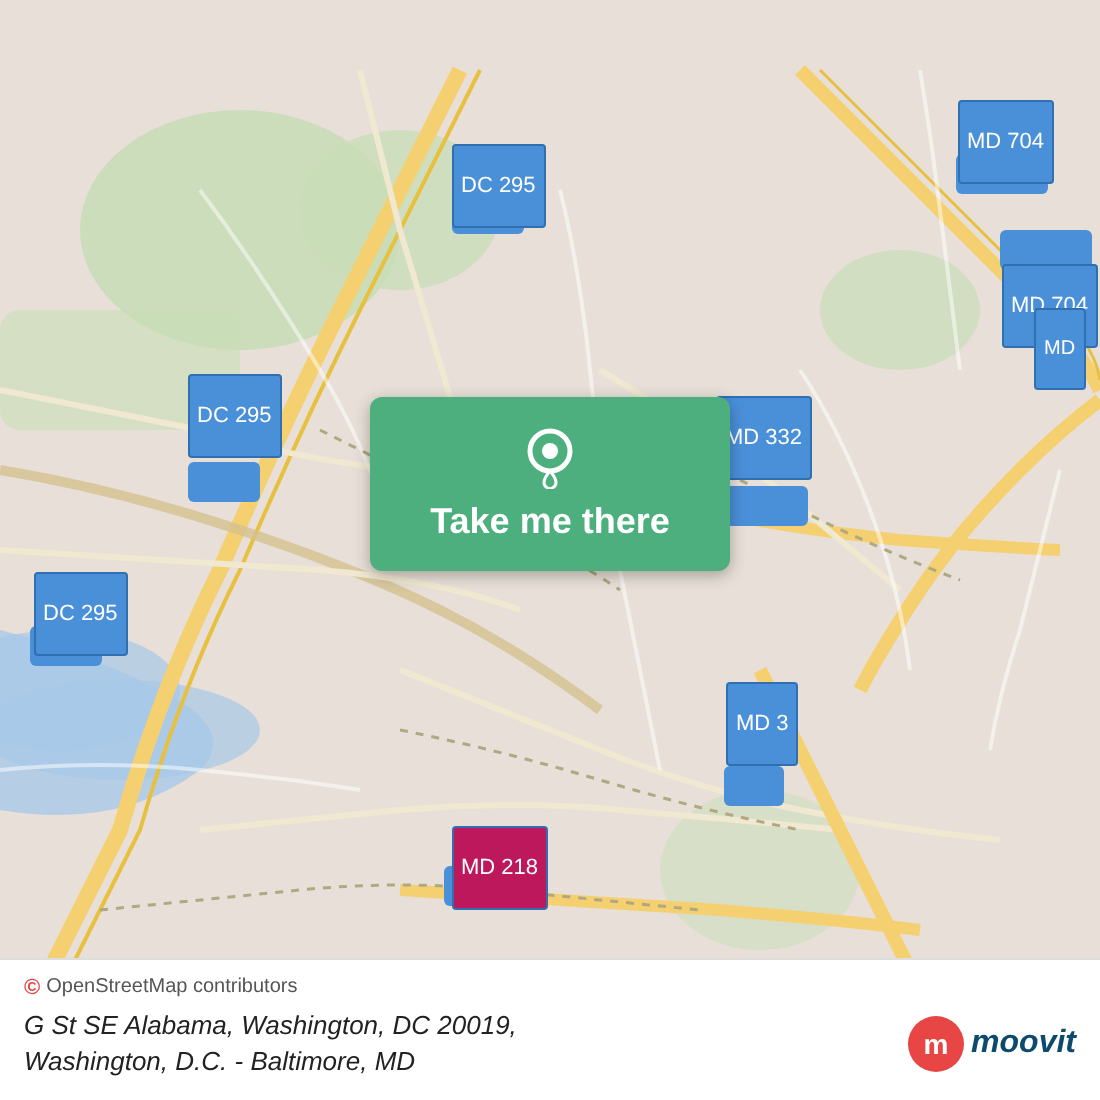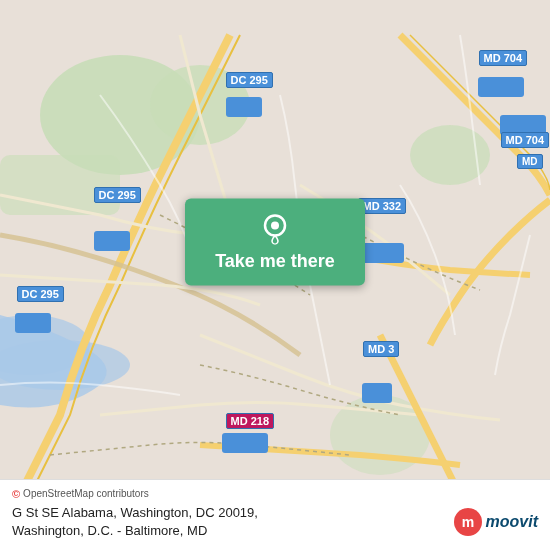--- a/index.html
+++ b/index.html
@@ -101,10 +101,10 @@
     .map-label {
       position: absolute;
       font-size: 11px;
-      font-weight: bold;
+      font-weight: normal;
       color: #333;
       background: rgba(255,255,255,0.8);
-      padding: 1px 4px;
+      padding: 14px 4px;
       border-radius: 2px;
       border: 1px solid #ccc;
     }

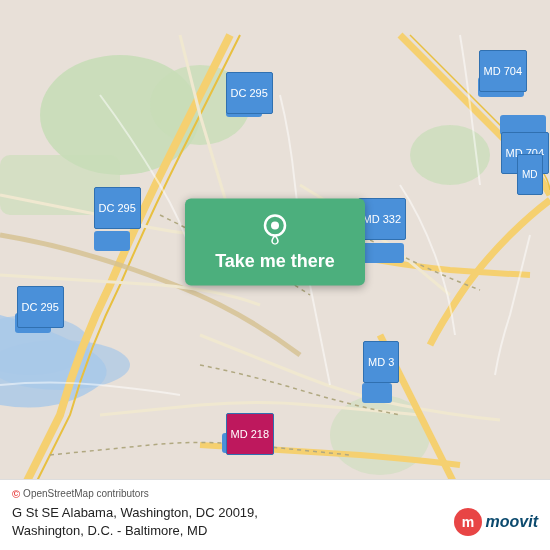--- a/index.html
+++ b/index.html
@@ -59,6 +59,7 @@
       color: #222;
       line-height: 1.4;
       flex: 1;
+      font-style: italic;
     }
 
     .moovit-logo {

